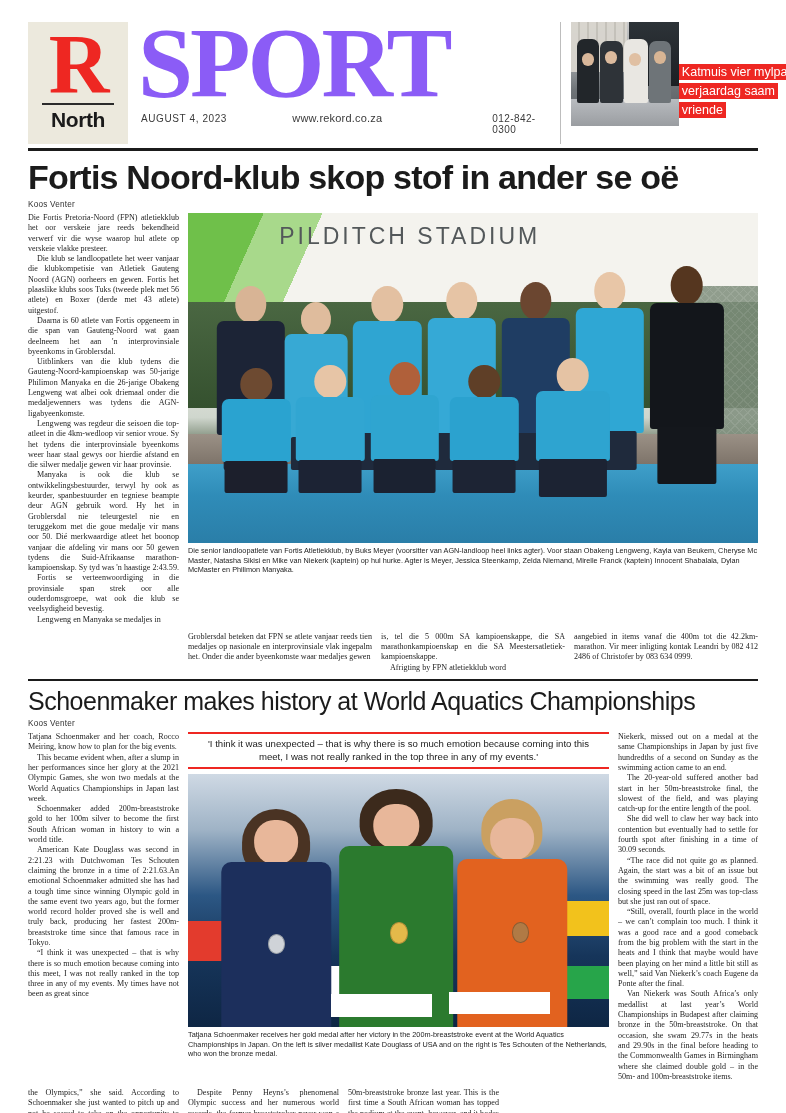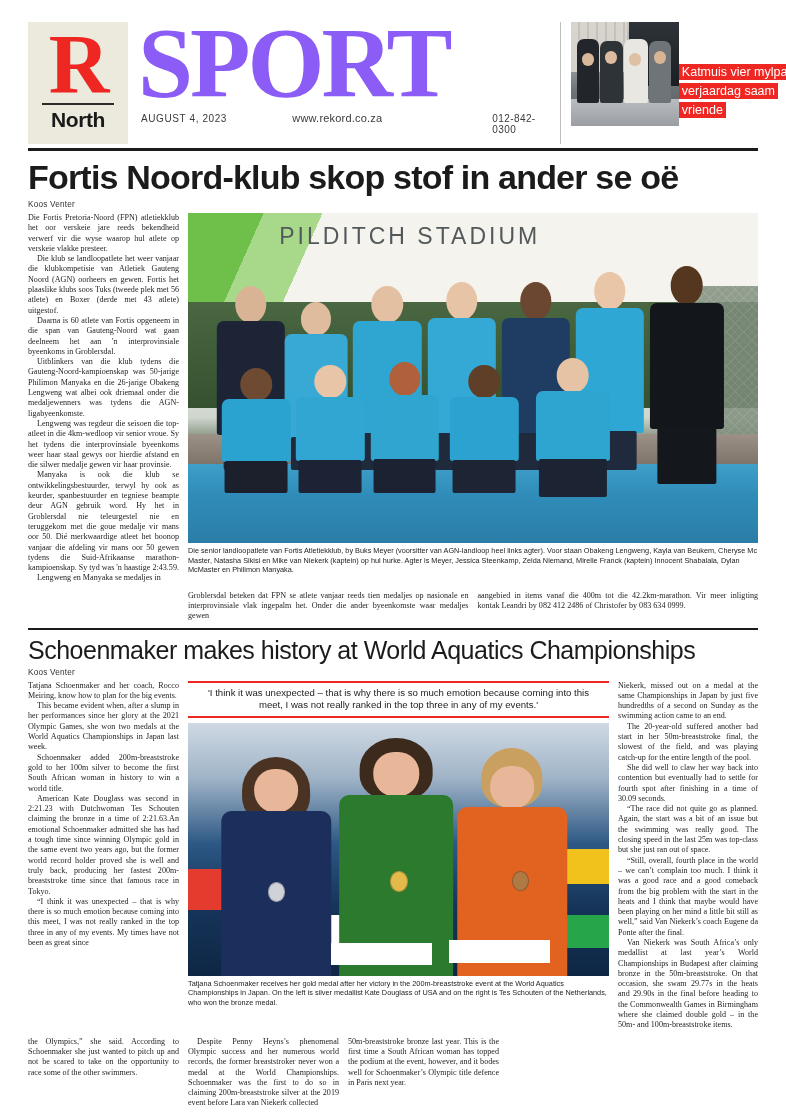--- a/index.html
+++ b/index.html
@@ -383,6 +383,7 @@
         <p>Uitblinkers van die klub tydens die Gauteng-Noord-kampioenskap was 50-jarige Philimon Manyaka en die 26-jarige Obakeng Lengweng wat albei ook driemaal onder die medaljewenners was tydens die AGN-ligabyeenkomste.</p>
         <p>Lengweng was regdeur die seisoen die top-atleet in die 4km-wedloop vir senior vroue. Sy het tydens die interprovinsiale byeenkoms weer haar staal gewys oor hierdie afstand en die silwer medalje gewen vir haar provinsie.</p>
         <p>Manyaka is ook die klub se ontwikkelingsbestuurder, terwyl hy ook as keurder, spanbestuurder en tegniese beampte deur AGN gebruik word. Hy het in Groblersdal nie teleurgestel nie en teruggekom met die goue medalje vir mans oor 50. Dié merkwaardige atleet het boonop vanjaar die afdeling vir mans oor 50 gewen tydens die Suid-Afrikaanse marathon-kampioenskap. Sy tyd was 'n haastige 2:43.59.</p>
+        <p>Fortis se verteenwoordiging in die provinsiale span strek oor alle ouderdomsgroepe, wat ook die klub se veelsydigheid bevestig.</p>
         <p>Lengweng en Manyaka se medaljes in</p>
       </div>
 

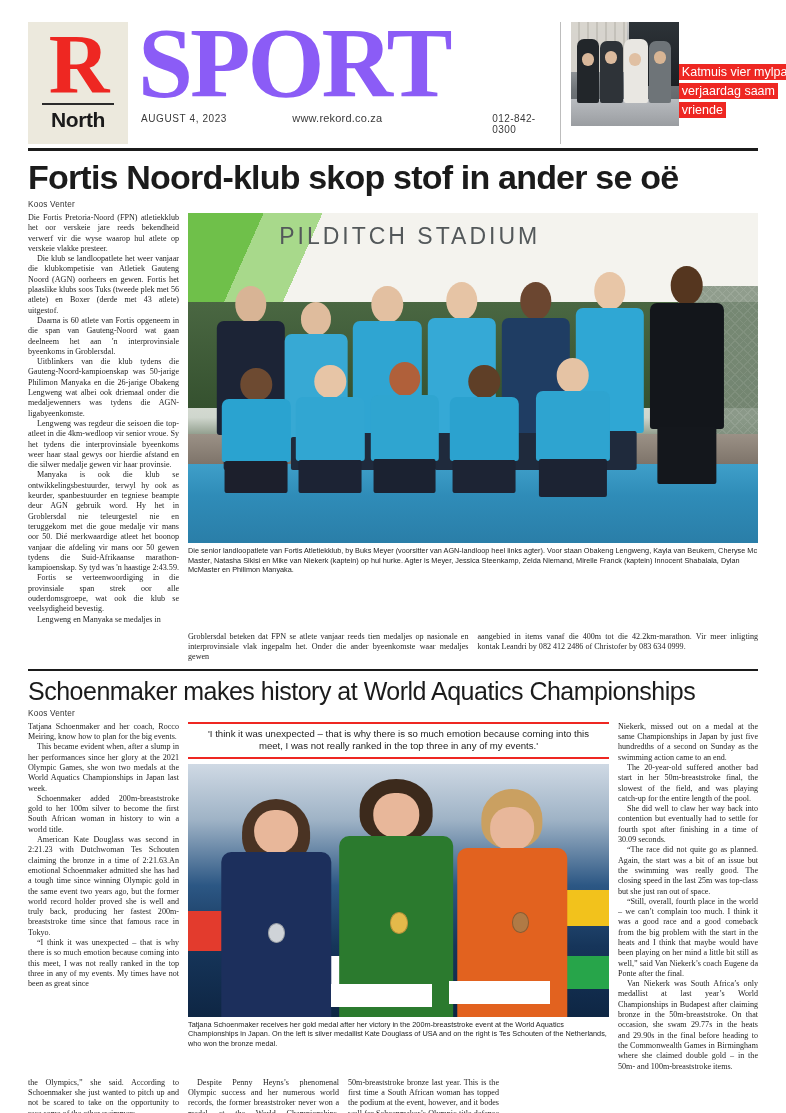--- a/index.html
+++ b/index.html
@@ -471,6 +471,10 @@
         <p class="noind">Groblersdal beteken dat FPN se atlete vanjaar reeds tien medaljes op nasionale en interprovinsiale vlak ingepalm het. Onder die ander byeenkomste waar medaljes gewen</p>
       </div>
       <div class="c3 bodytext">
+        <p class="noind">is, tel die 5 000m SA kampioenskappe, die SA marathonkampioenskap en die SA Meestersatletiek-kampioenskappe.</p>
+        <p>Afrigting by FPN atletiekklub word</p>
+      </div>
+      <div class="c3 bodytext">
         <p class="noind">aangebied in items vanaf die 400m tot die 42.2km-marathon. Vir meer inligting kontak Leandri by 082 412 2486 of Christofer by 083 634 0999.</p>
       </div>
     </div>

